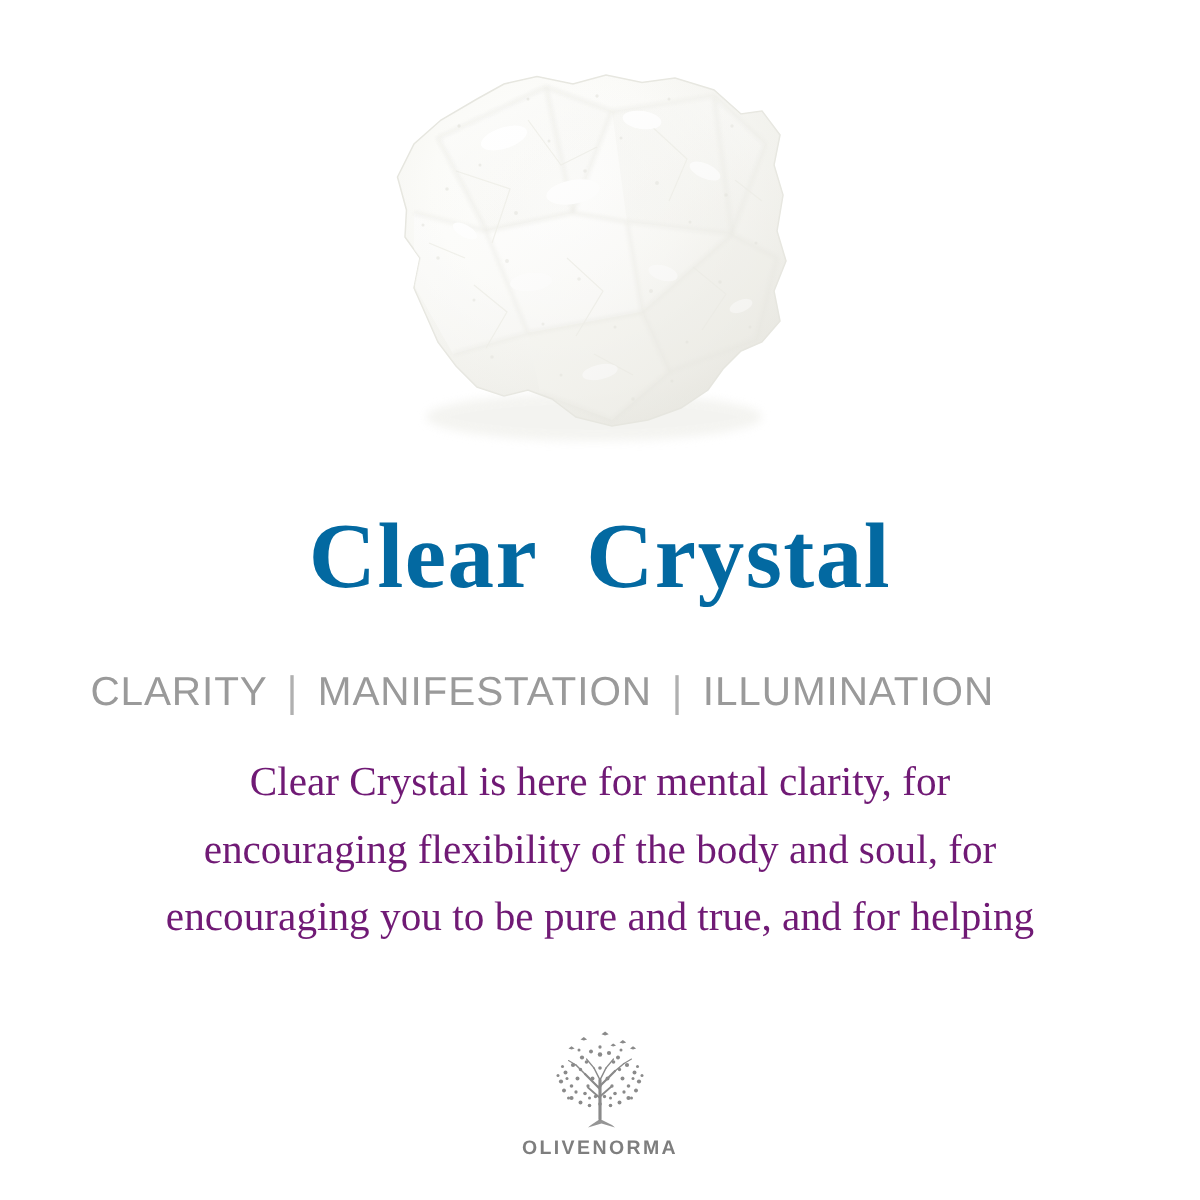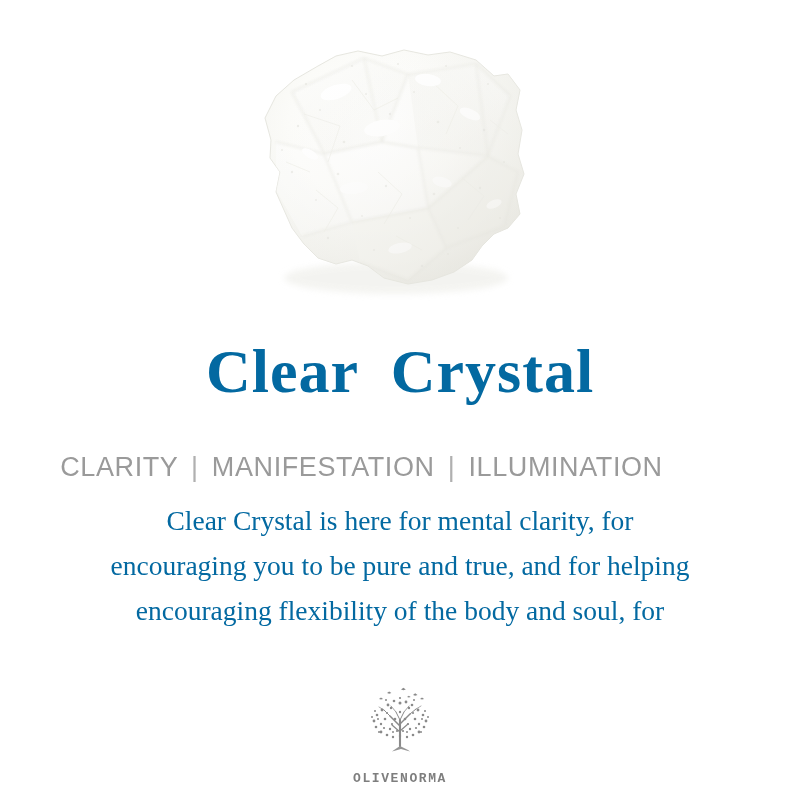--- a/index.html
+++ b/index.html
@@ -66,7 +66,7 @@
     font-weight: 400;
     color: #9a9a9a;
     letter-spacing: 0.6px;
-    line-height: 46px;
+    line-height: 34px;
     white-space: nowrap;
   }
   .subtitle .sep {

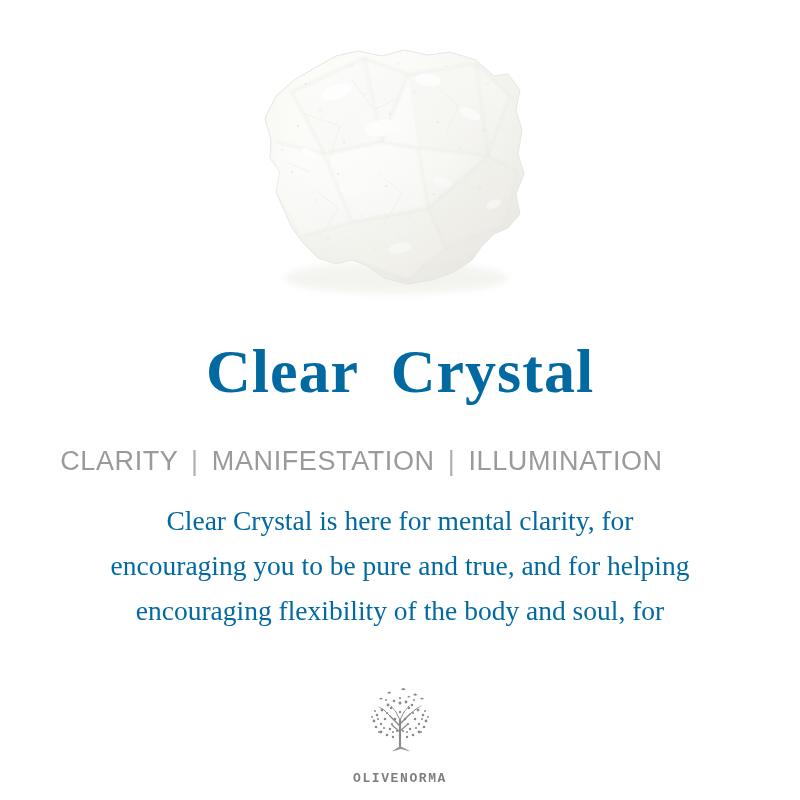--- a/index.html
+++ b/index.html
@@ -86,7 +86,7 @@
     text-align: center;
     font-family: "Liberation Serif", serif;
     font-size: 27.5px;
-    color: #0369a1;
+    color: #701a75;
     line-height: 45px;
   }
   .body-copy .line {

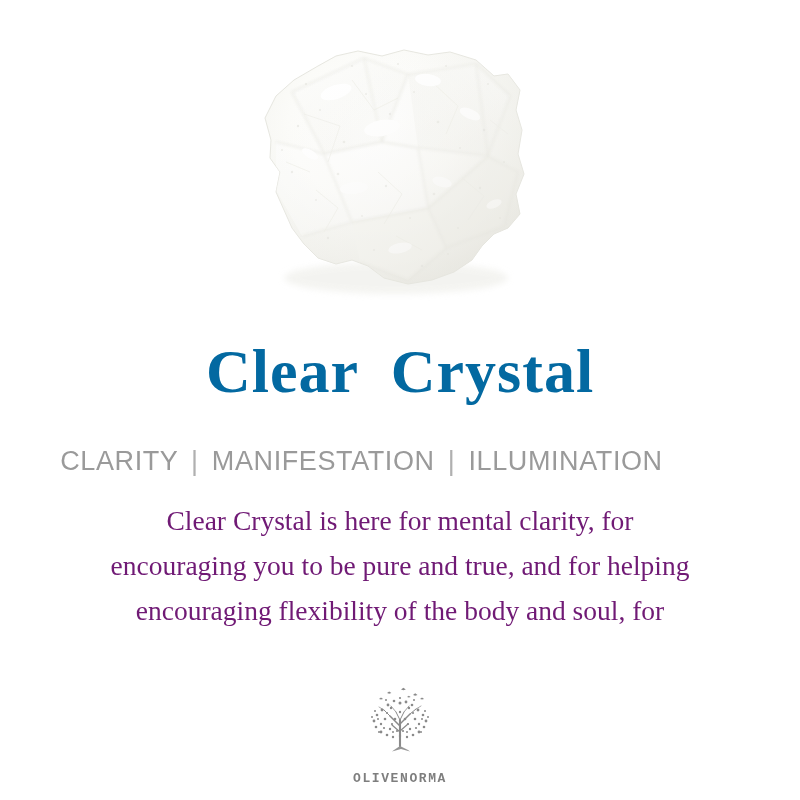--- a/index.html
+++ b/index.html
@@ -262,8 +262,8 @@
 
   <div class="body-copy">
     <span class="line">Clear Crystal is here for mental clarity, for</span>
+    <span class="line">encouraging flexibility of the body and soul, for</span>
     <span class="line">encouraging you to be pure and true, and for helping</span>
-    <span class="line">encouraging flexibility of the body and soul, for</span>
   </div>
 
   <div class="logo">

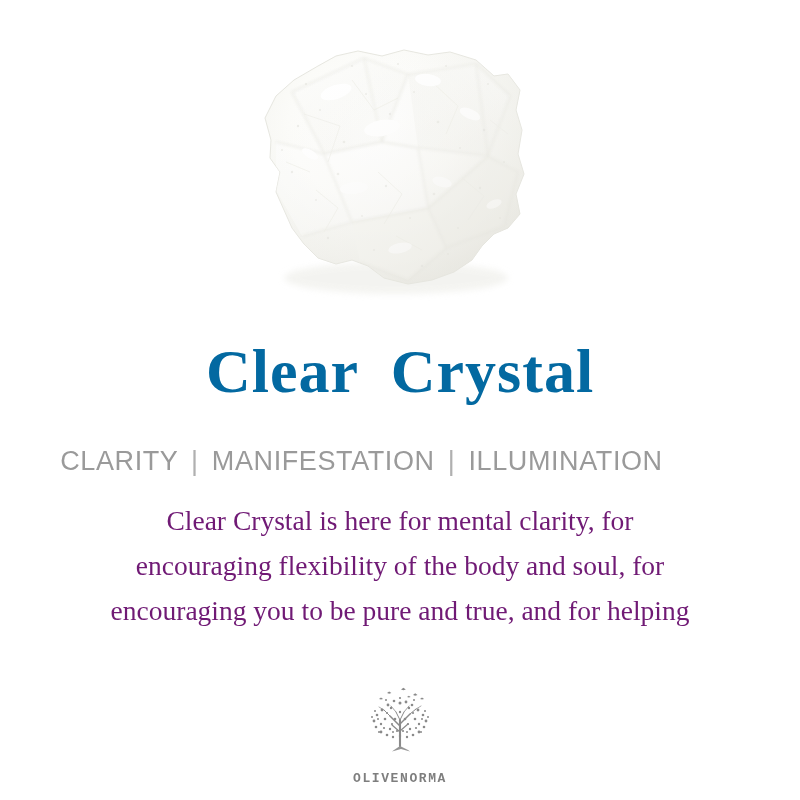--- a/index.html
+++ b/index.html
@@ -110,8 +110,8 @@
   }
   .logo-word {
     display: block;
-    margin-top: 17px;
-    font-family: Liberation Mono, monospace;
+    margin-top: 3px;
+    font-family: Liberation Sans, sans-serif;
     font-size: 13px;
     font-weight: 700;
     letter-spacing: 1.6px;

